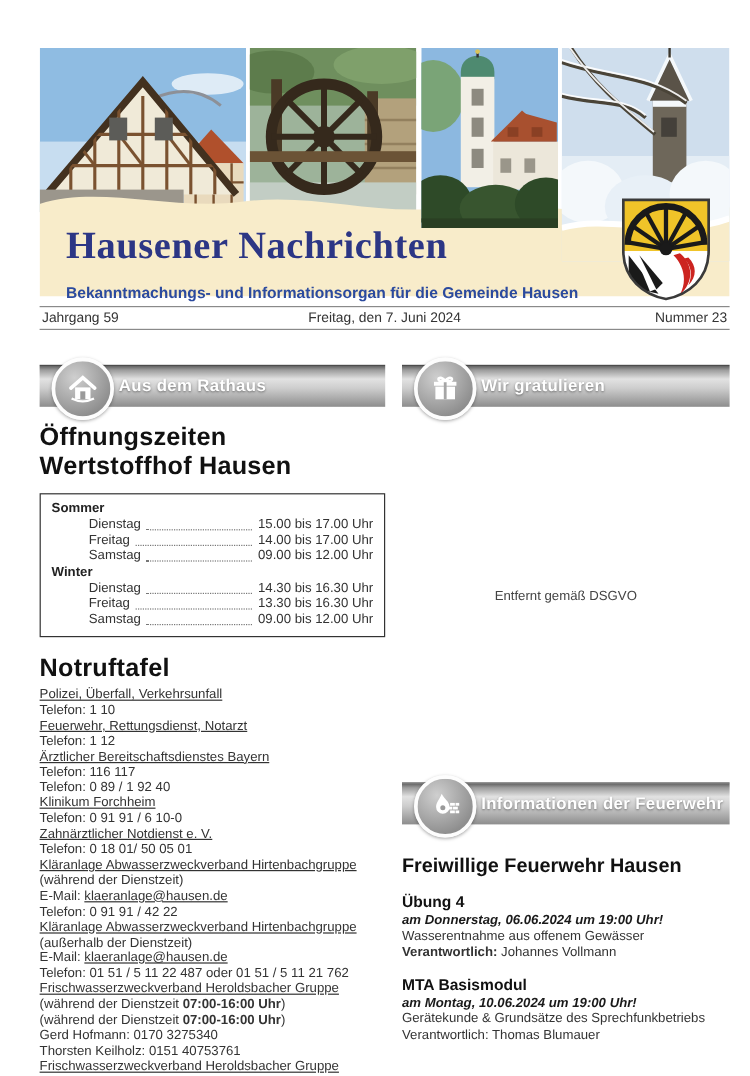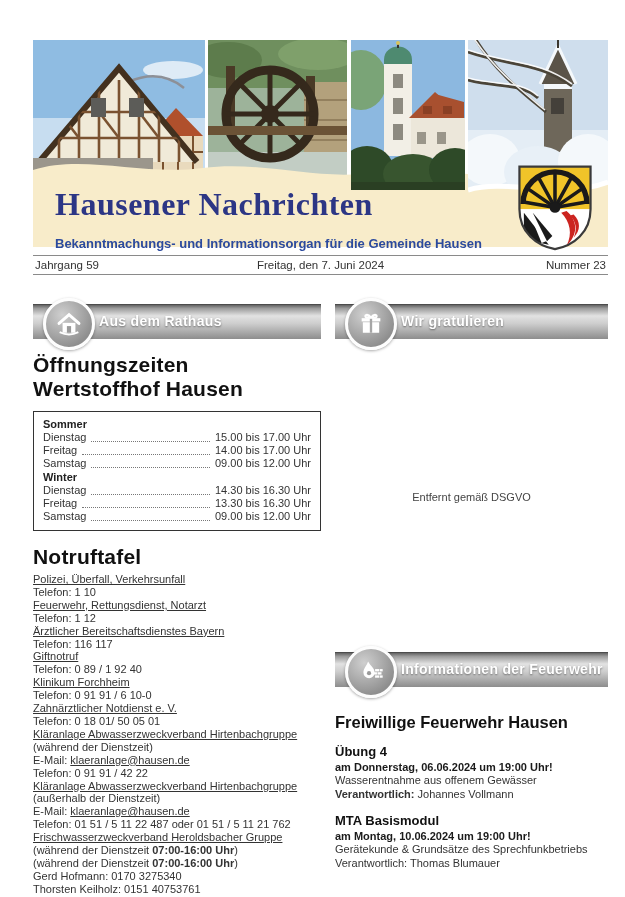--- a/index.html
+++ b/index.html
@@ -51,7 +51,7 @@
   .h-doc{font-size:21px;font-weight:bold;color:#111;margin:14px 0 0;letter-spacing:.2px;}
   .oh-table{margin-top:10px;border:1.5px solid #333;padding:5px 9px 7px;font-size:11px;color:#333;}
   .oh-group{font-weight:bold;color:#222;line-height:13px;margin-top:1px;}
-  .oh-row{display:flex;align-items:center;line-height:13px;}
+  .oh-row{display:flex;align-items:center;line-height:13px;margin-left:31px;}
   .oh-day{flex:none;}
   .oh-leader{flex:1;border-bottom:1px dotted #777;margin:0 5px 2px 5px;height:9px;}
   .oh-time{flex:none;}

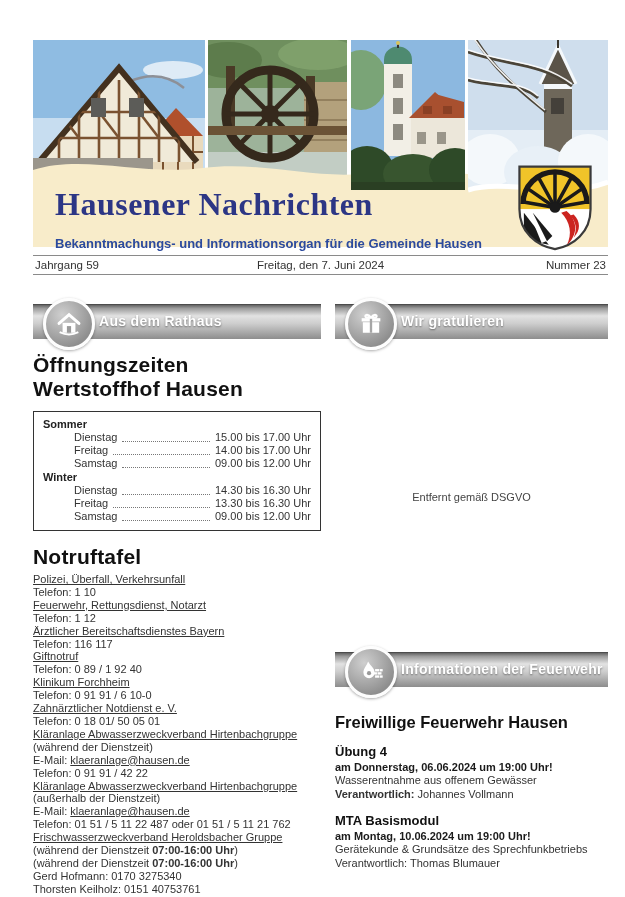--- a/index.html
+++ b/index.html
@@ -299,7 +299,6 @@
             <div class="nt-line"><span>Telefon: 1 12</span></div>
             <div class="nt-line"><span class="u ">Ärztlicher Bereitschaftsdienstes Bayern</span></div>
             <div class="nt-line"><span>Telefon: 116 117</span></div>
-            <div class="nt-line"><span class="u ">Giftnotruf</span></div>
             <div class="nt-line"><span>Telefon: 0 89 / 1 92 40</span></div>
             <div class="nt-line"><span class="u ">Klinikum Forchheim</span></div>
             <div class="nt-line"><span>Telefon: 0 91 91 / 6 10-0</span></div>

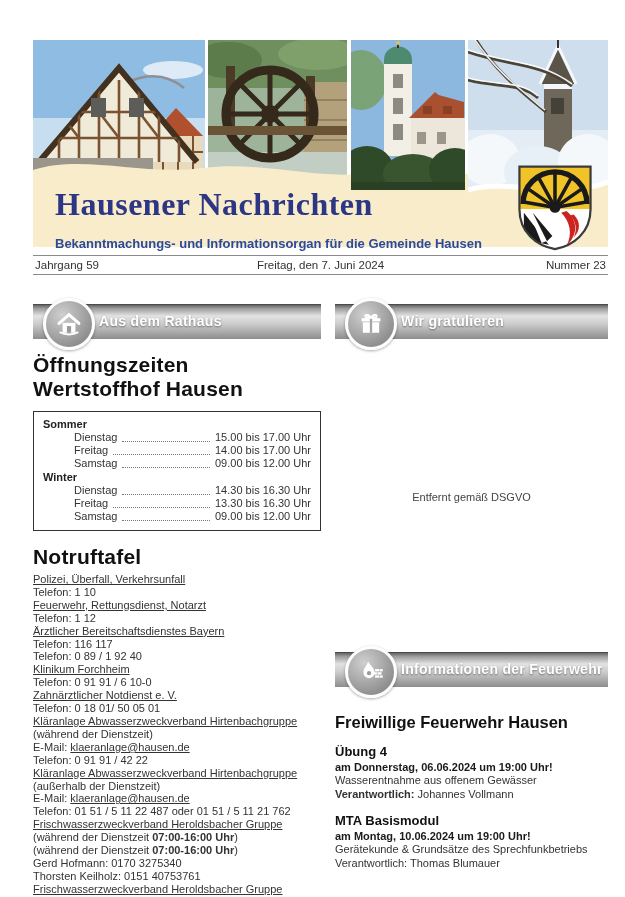--- a/index.html
+++ b/index.html
@@ -63,7 +63,7 @@
   .fw-head{margin-top:26px;font-size:16.5px;font-weight:bold;color:#111;}
   .fw-item{margin-top:13px;font-size:11px;line-height:13.5px;color:#333;}
   .fw-title{font-size:13px;font-weight:bold;color:#111;margin-bottom:2px;}
-  .fw-when{font-weight:bold;color:#1a1a1a;}
+  .fw-when{font-weight:bold;color:#1a1a1a;font-style:italic;}
 </style>
 </head>
 <body>

